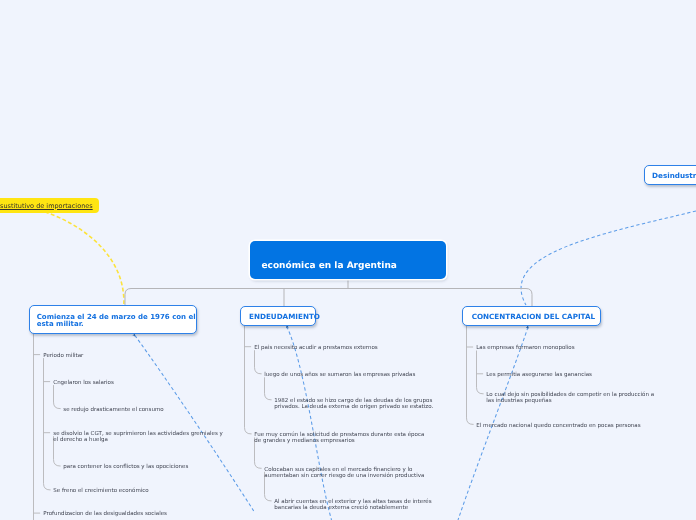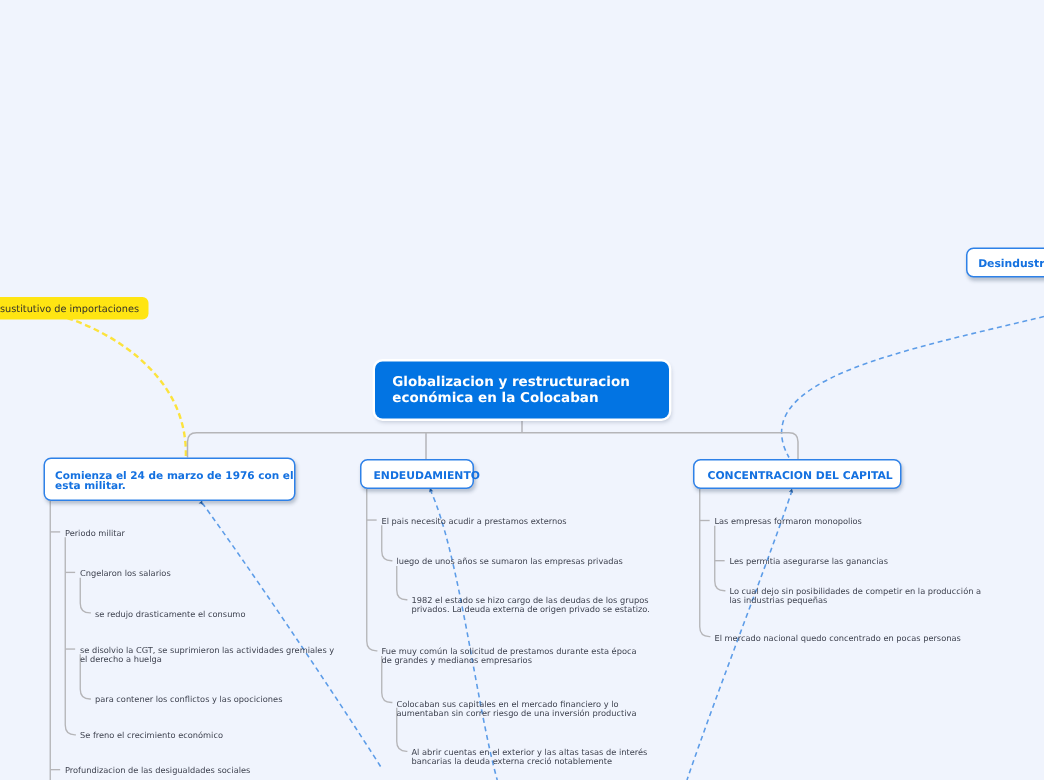--- a/index.html
+++ b/index.html
@@ -28,7 +28,7 @@
     position:absolute;background:#ffe512;border-radius:4px;color:#33312b;
     font-size:5.5px;box-sizing:border-box;white-space:nowrap;
   }
-  .yellow-node .lbl{position:absolute;white-space:nowrap;}
+  .yellow-node .lbl{position:absolute;white-space:nowrap;text-decoration:underline;}
 
   .tl{position:absolute;font-size:5.5px;color:#3f4350;line-height:normal;white-space:nowrap;}
 </style>

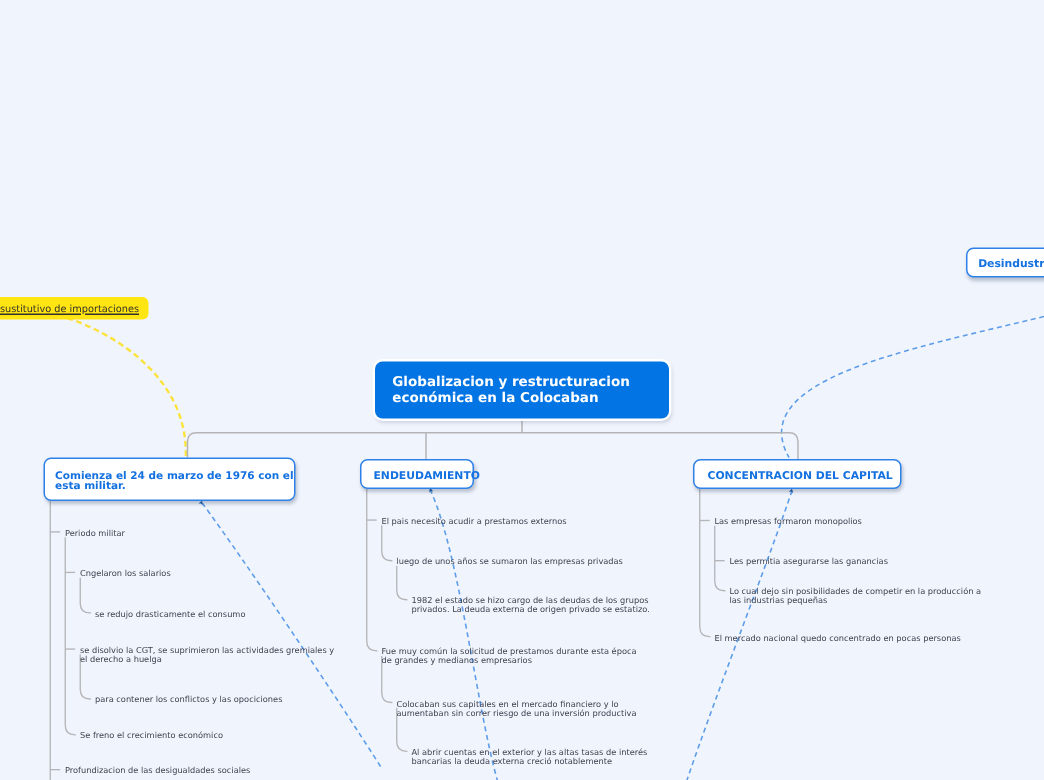--- a/index.html
+++ b/index.html
@@ -71,7 +71,6 @@
     </svg>
   <div id="nodes">
       <div class="root-node">
-        <div style="top:9.448000000000008px">Globalizacion y restructuracion</div>
         <div style="top:20.148000000000025px">económica en la Colocaban</div>
       </div>
       <div class="br-node" style="left: 29px; top: 305px; width: 168px; height: 29px; font-size: 7px;">

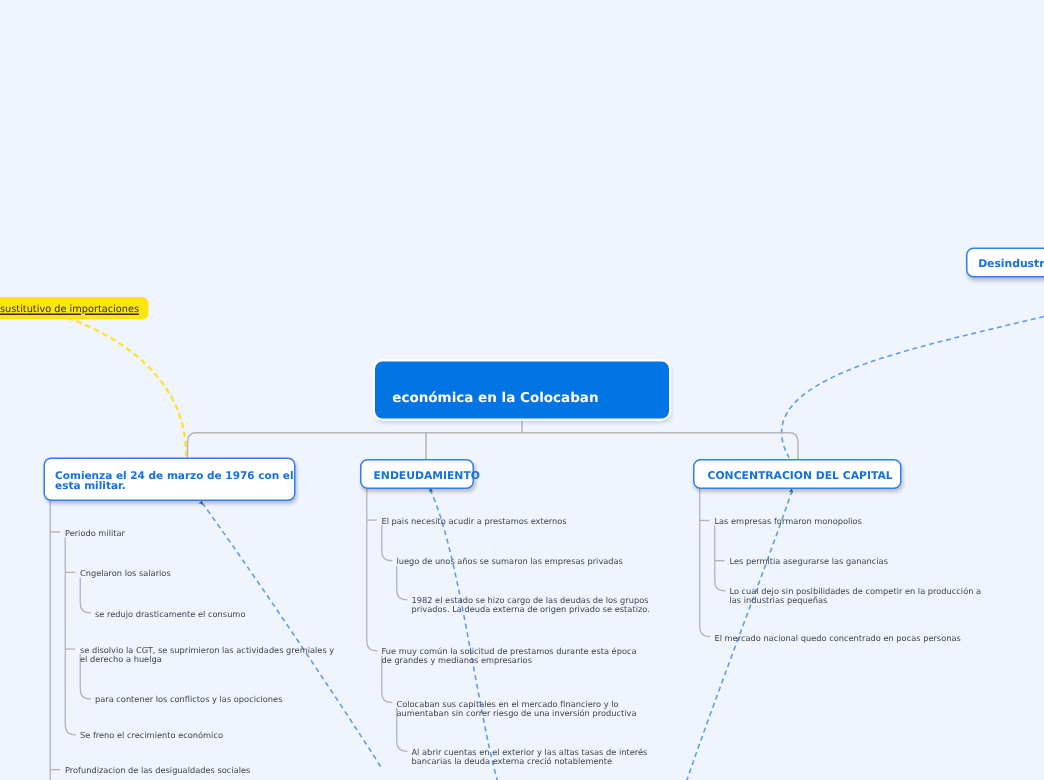--- a/index.html
+++ b/index.html
@@ -71,7 +71,7 @@
     </svg>
   <div id="nodes">
       <div class="root-node">
-        <div style="top:20.148000000000025px">económica en la Colocaban</div>
+        <div style="top:20.148000000000025px">económica en la Argentina</div>
       </div>
       <div class="br-node" style="left: 29px; top: 305px; width: 168px; height: 29px; font-size: 7px;">
         <span class="lbl" style="left:6.7px;top:6.704000000000008px">Comienza el 24 de marzo de 1976 con el</span>

